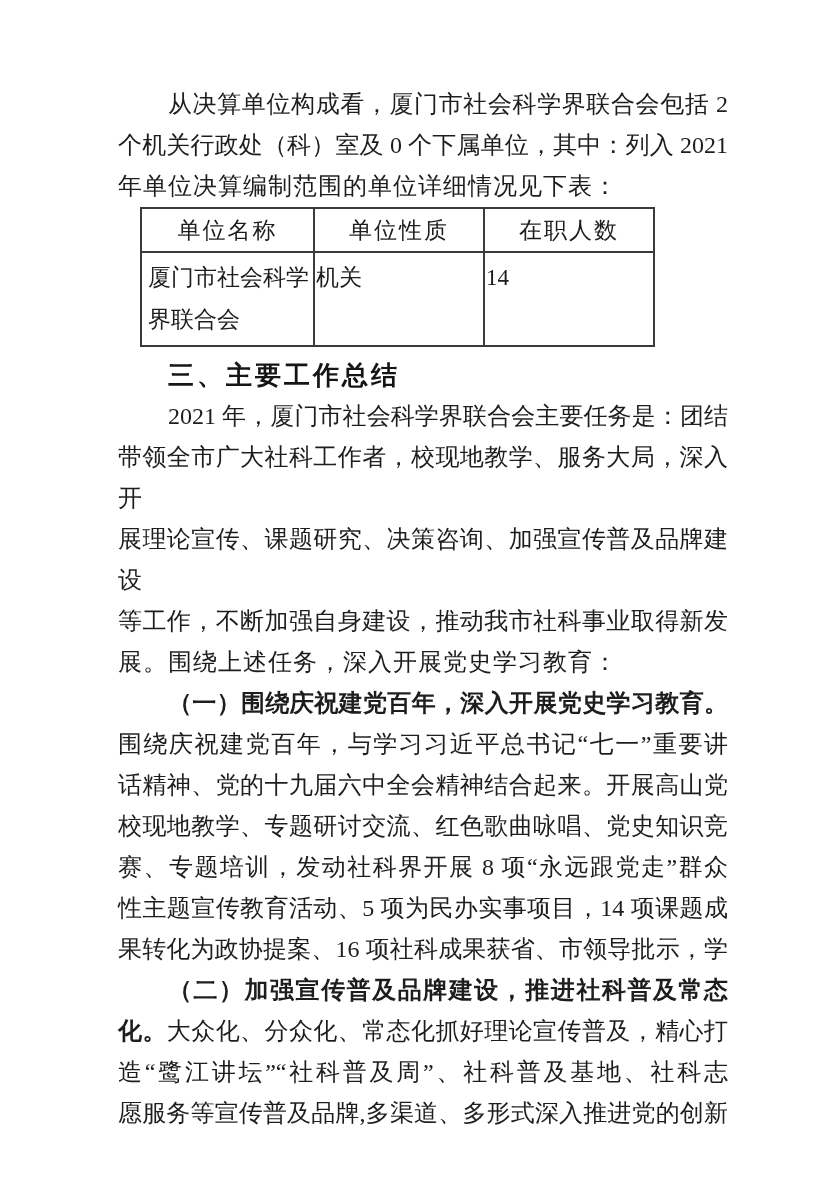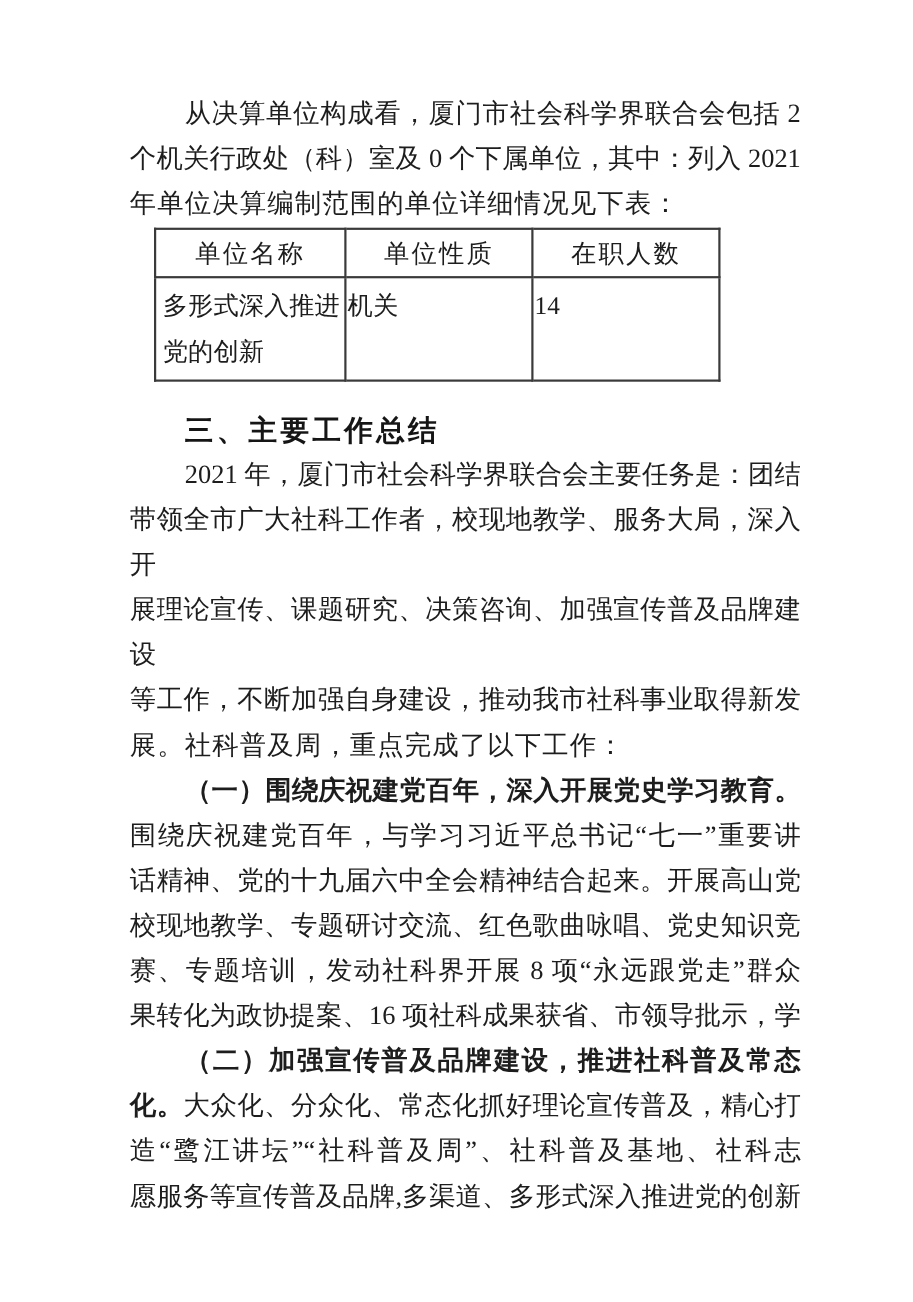--- a/index.html
+++ b/index.html
@@ -95,7 +95,7 @@
       </thead>
       <tbody>
         <tr>
-          <td class="c1">多形式深入推进党的创新</td>
+          <td class="c1">厦门市社会科学界联合会</td>
           <td class="c2">机关</td>
           <td class="c3">14</td>
         </tr>

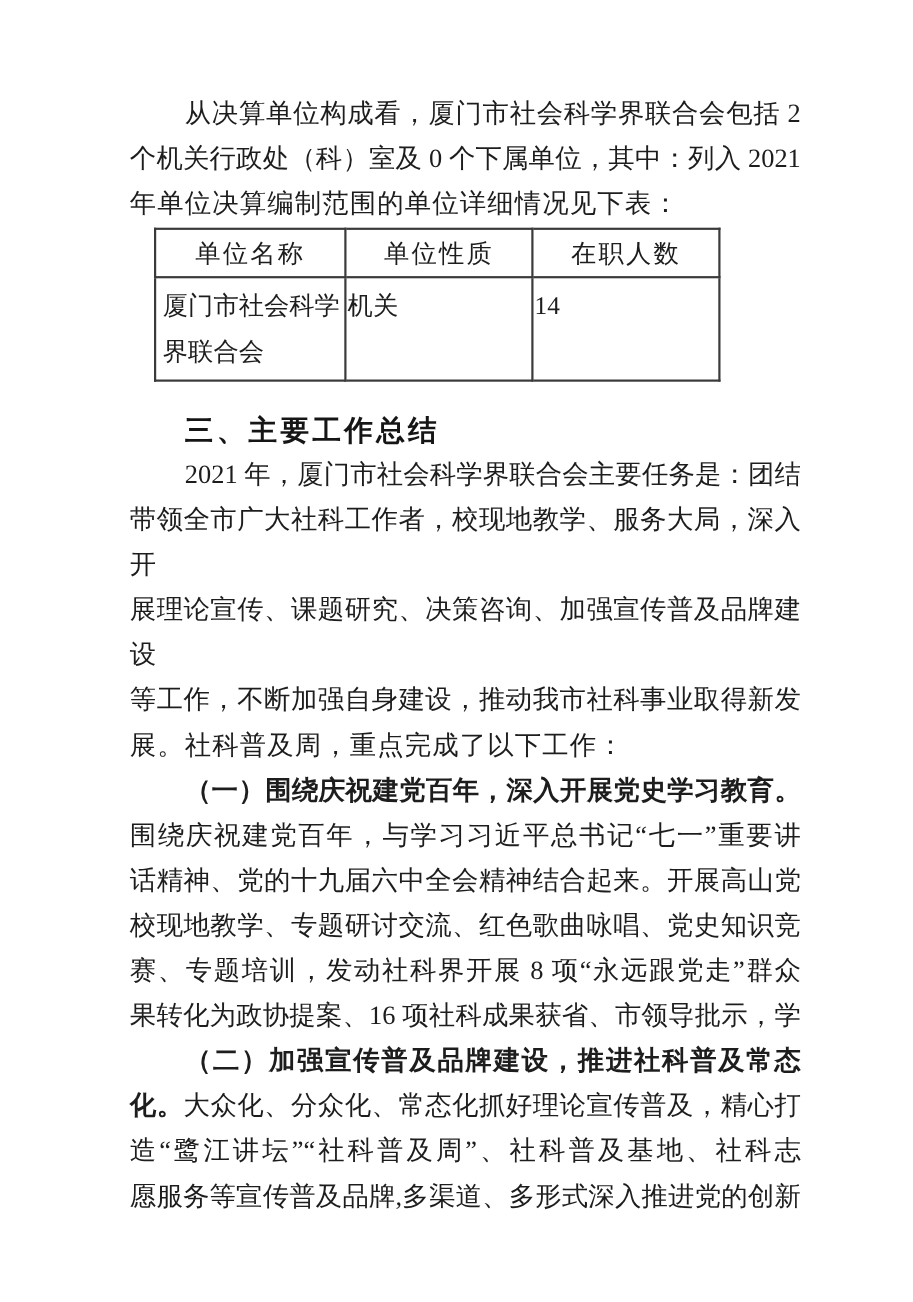--- a/index.html
+++ b/index.html
@@ -58,7 +58,7 @@
   }
   table.units td.c2, table.units td.c3{padding-left:1px;}
   .heading{
-    margin-top:24px;
+    margin-top:8px;
     font-family:"Liberation Sans","DejaVu Sans",sans-serif;
     font-weight:bold;
     font-size:26px;

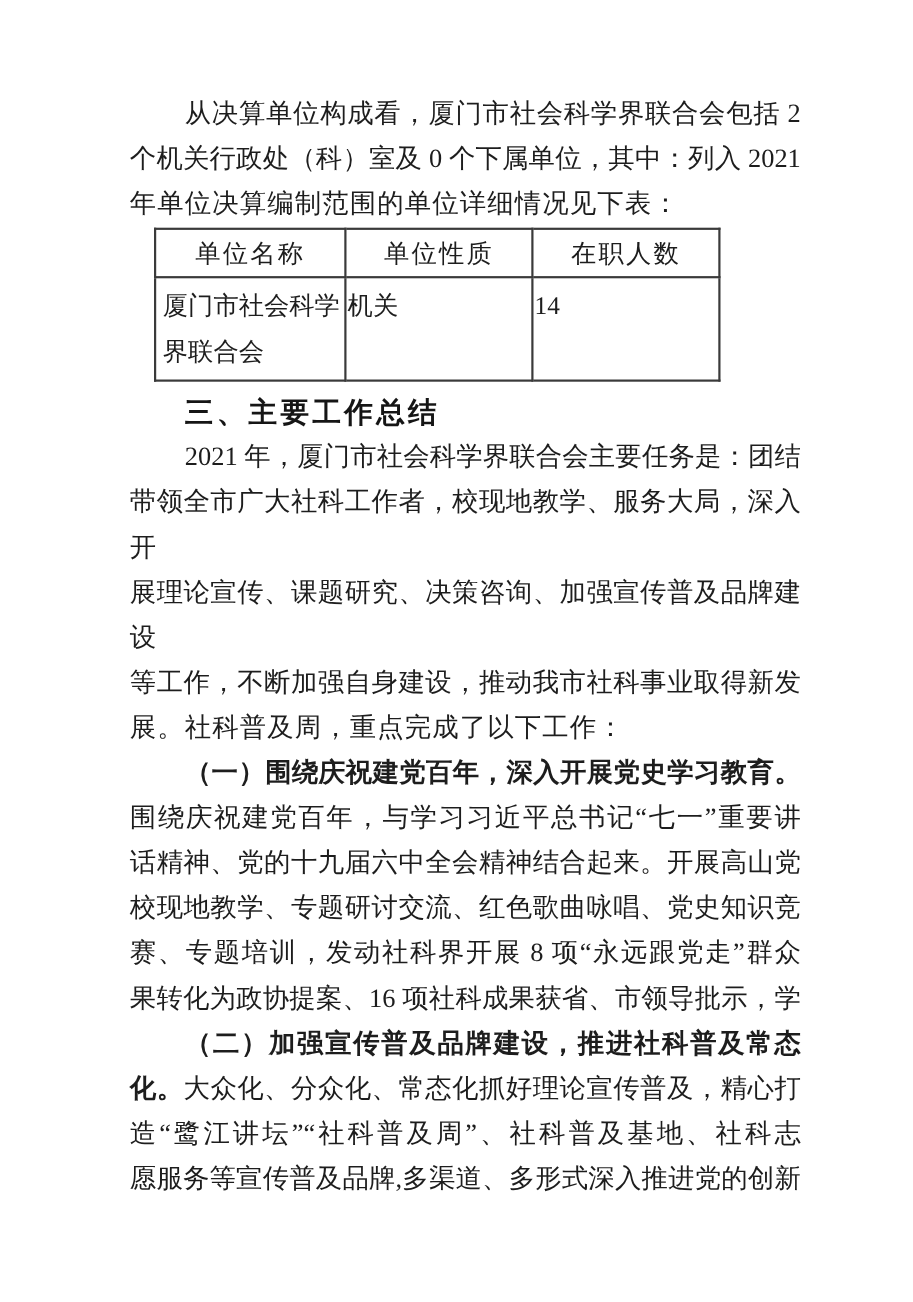--- a/index.html
+++ b/index.html
@@ -109,7 +109,7 @@
         <div class="line j"><span>带领全市广大社科工作者，校现地教学、服务大局，深入开</span></div>
         <div class="line j"><span>展理论宣传、课题研究、决策咨询、加强宣传普及品牌建设</span></div>
         <div class="line j"><span>等工作，不断加强自身建设，推动我市社科事业取得新发</span></div>
-        <div class="line"><span>展。社科普及周，重点完成了以下工作：</span></div>
+        <div class="line"><span>展。围绕上述任务，深入开展党史学习教育：</span></div>
       </div>
     <div class="para">
         <div class="line j ind"><b>（一）围绕庆祝建党百年，深入开展党史学习教育。</b></div>

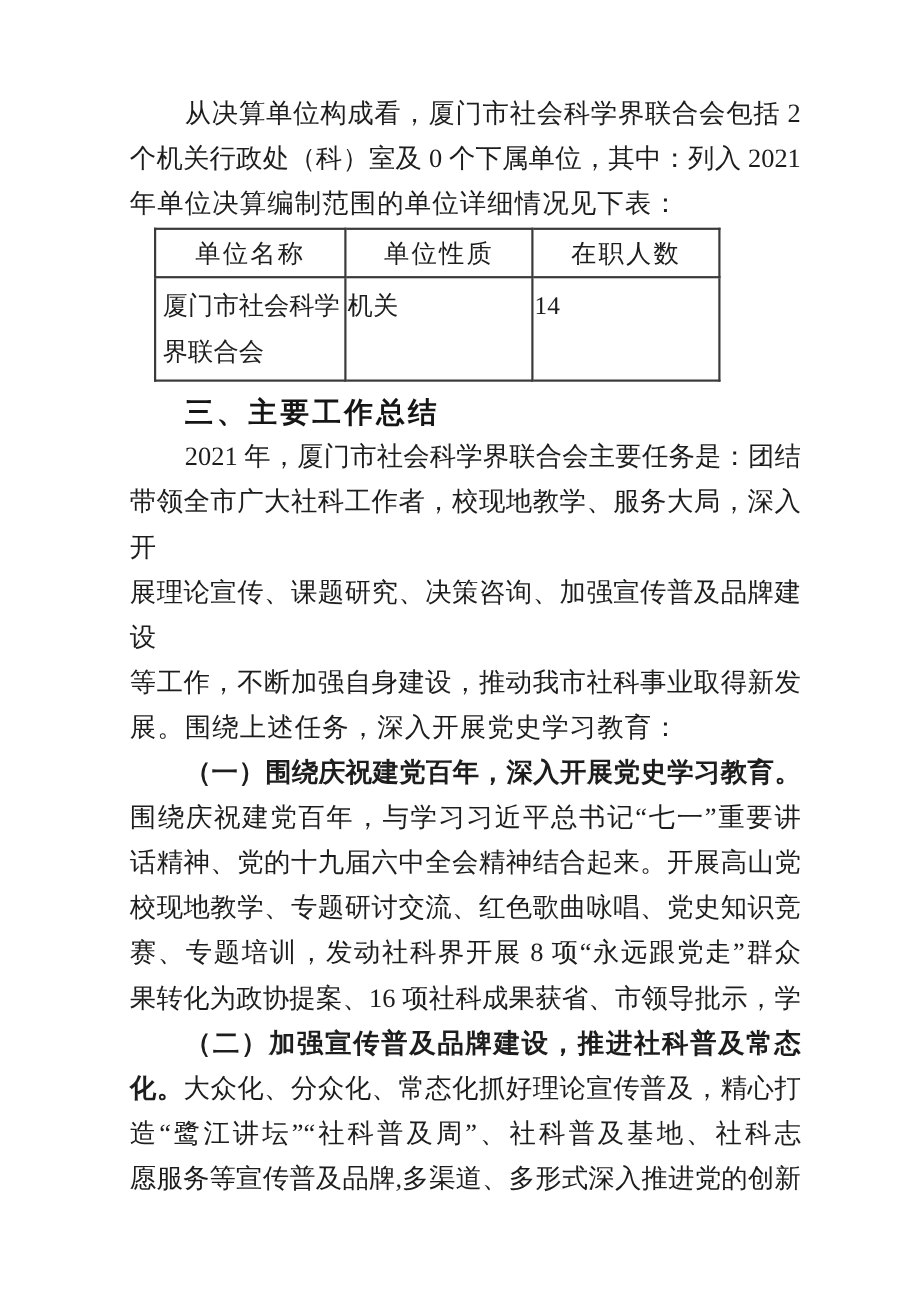--- a/index.html
+++ b/index.html
@@ -117,6 +117,7 @@
         <div class="line j"><span>话精神、党的十九届六中全会精神结合起来。开展高山党</span></div>
         <div class="line j"><span>校现地教学、专题研讨交流、红色歌曲咏唱、党史知识竞</span></div>
         <div class="line j"><span>赛、专题培训，发动社科界开展 8 项“永远跟党走”群众</span></div>
+        <div class="line j"><span>性主题宣传教育活动、5 项为民办实事项目，14 项课题成</span></div>
         <div class="line j"><span>果转化为政协提案、16 项社科成果获省、市领导批示，学</span></div>
       </div>
     <div class="para">

